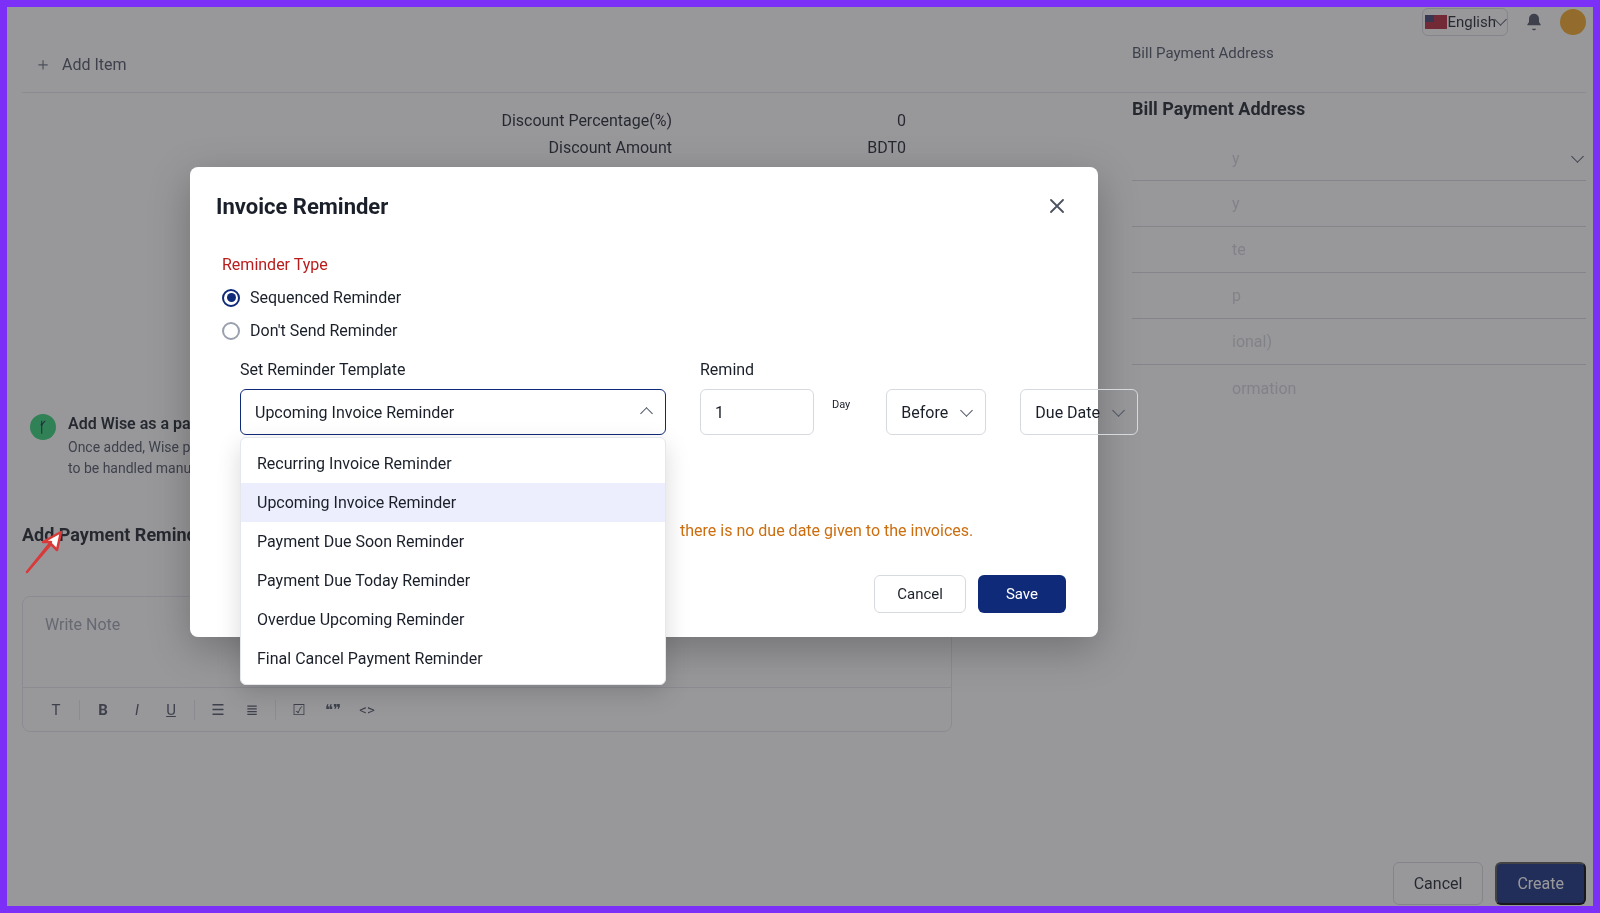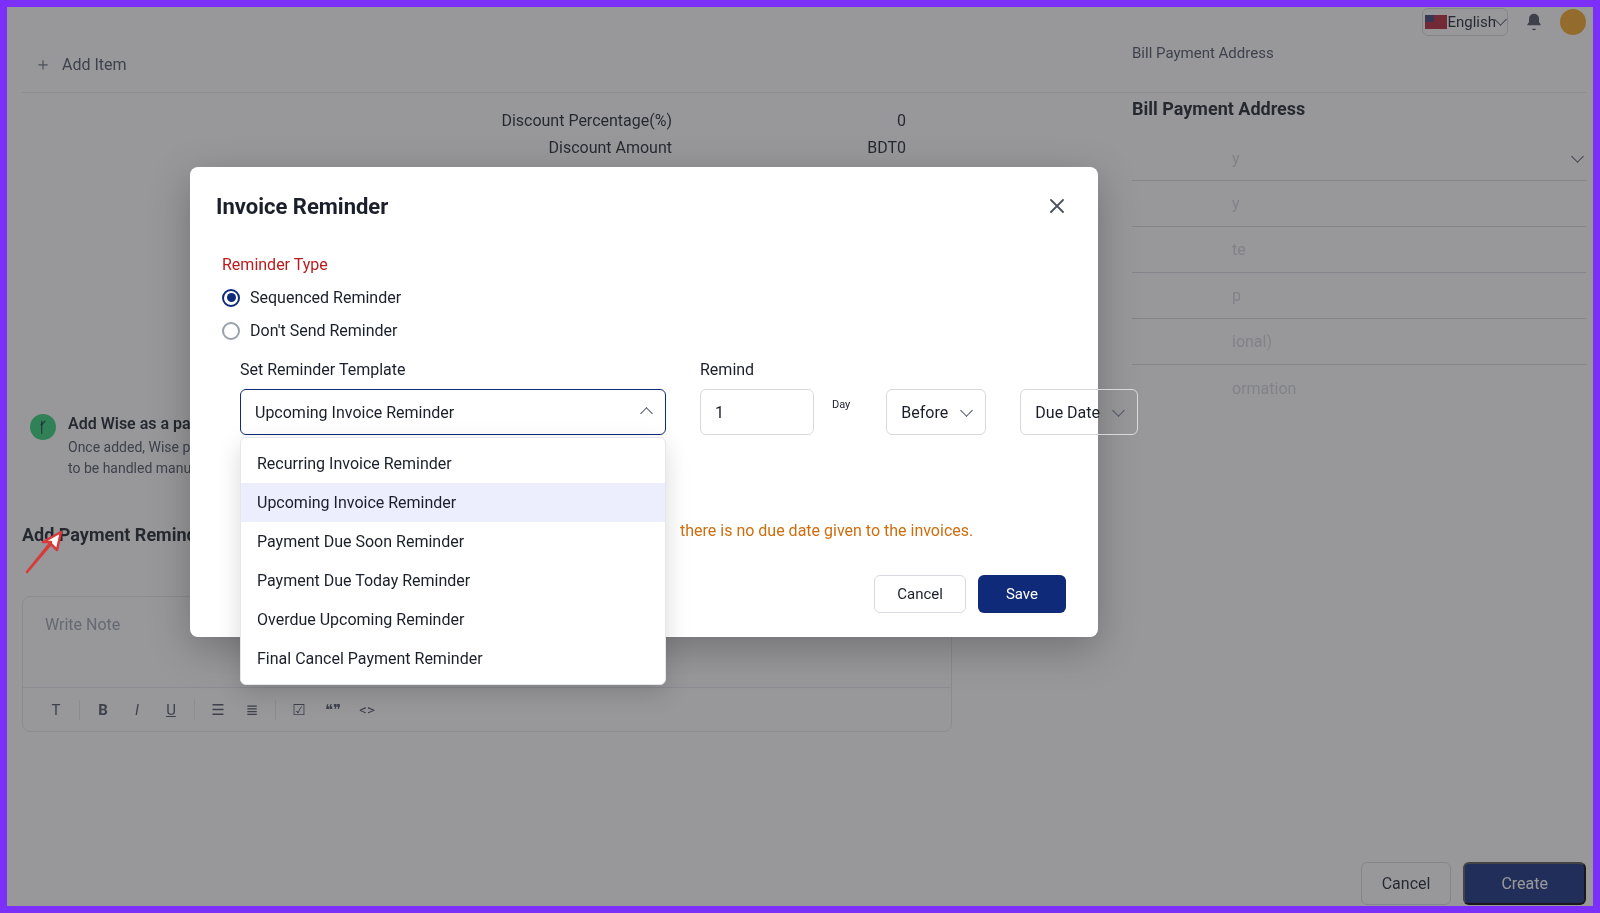--- a/index.html
+++ b/index.html
@@ -51,7 +51,7 @@
 
   .footer-btns { position: absolute; right: 0; bottom: -6px; display: flex; gap: 12px; }
   .btn-outline { border: 1px solid #d6d9de; background: #fff; color: #1a1f29; padding: 10px 20px; border-radius: 6px; font-size: 16px; }
-  .btn-primary { background: #102a7a; color: #fff; padding: 10px 36px; border-radius: 6px; font-size: 16px; }
+  .btn-primary { background: #102a7a; color: #fff; padding: 10px 20px; border-radius: 6px; font-size: 16px; }
 
   
   .modal { position: absolute; left: 190px; top: 167px; width: 908px; background: #fff; border-radius: 8px; box-shadow: 0 12px 40px rgba(0,0,0,0.25); z-index: 20; padding: 24px 26px 24px 26px; }

